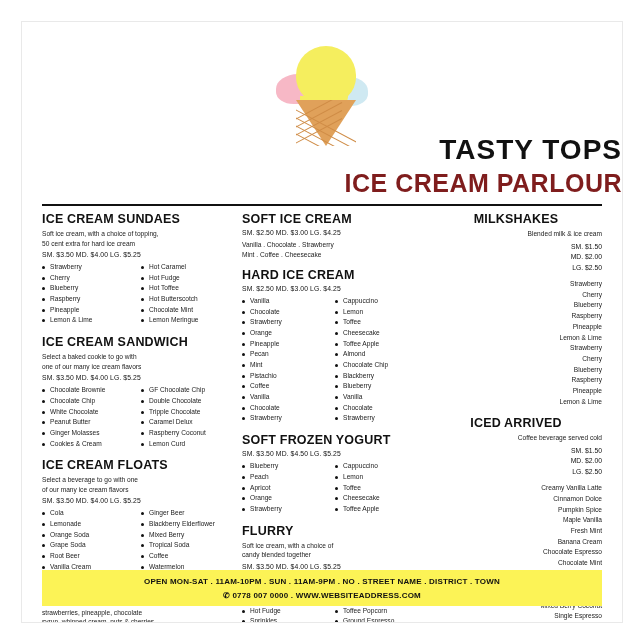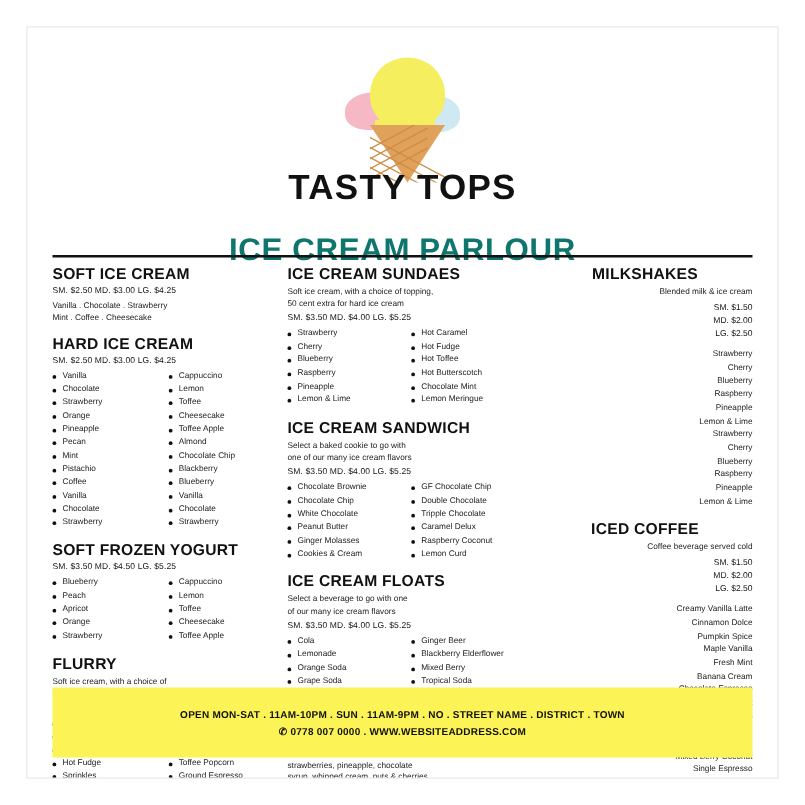--- a/index.html
+++ b/index.html
@@ -43,7 +43,7 @@
     position:absolute;background:#cf8c46;height:1px;width:90px;left:-14px;transform-origin:left center;display:block;
   }
   
-  .titles{position:absolute;left:0;right:0;top:112px;text-align:center;}
+  .titles{position:absolute;left:0;right:0;top:112px;text-align:right;}
   .t1{font-size:28px;letter-spacing:1px;font-weight:bold;color:#111;}
   .t2{font-size:25px;letter-spacing:.5px;font-weight:bold;color:#0f766e;margin-top:20px;}
   .t3{font-size:9.5px;font-weight:bold;color:#111;margin-top:7px;letter-spacing:.2px;}

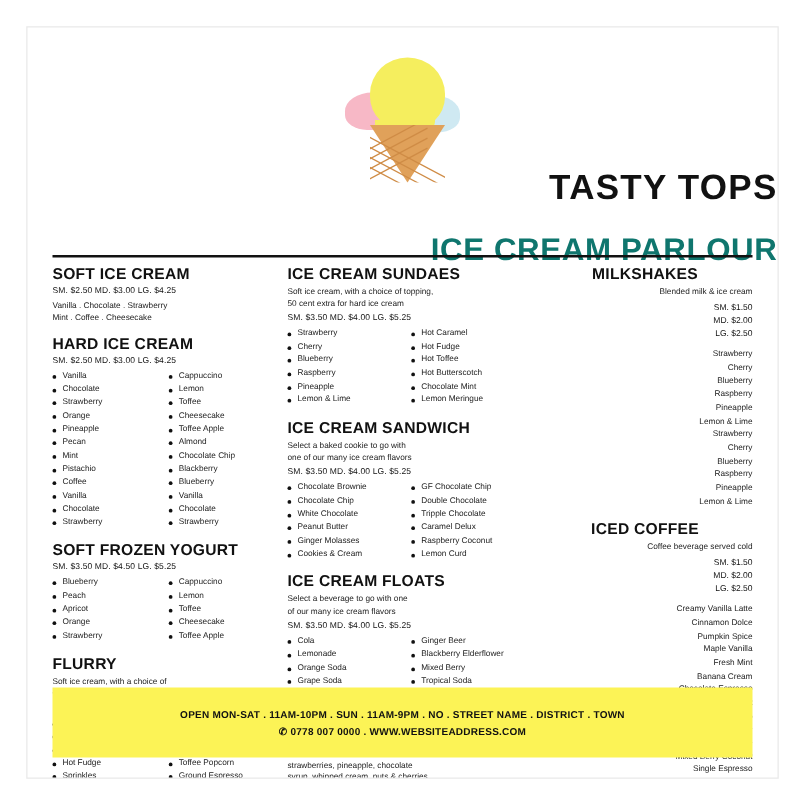--- a/index.html
+++ b/index.html
@@ -45,7 +45,7 @@
   
   .titles{position:absolute;left:0;right:0;top:112px;text-align:right;}
   .t1{font-size:28px;letter-spacing:1px;font-weight:bold;color:#111;}
-  .t2{font-size:25px;letter-spacing:.5px;font-weight:bold;color:#0f766e;margin-top:20px;}
+  .t2{font-size:25px;letter-spacing:.5px;font-weight:bold;color:#7f1d1d;margin-top:3px;}
   .t3{font-size:9.5px;font-weight:bold;color:#111;margin-top:7px;letter-spacing:.2px;}
   .rule{position:absolute;left:20px;right:20px;top:182px;height:2px;background:#111;}
   

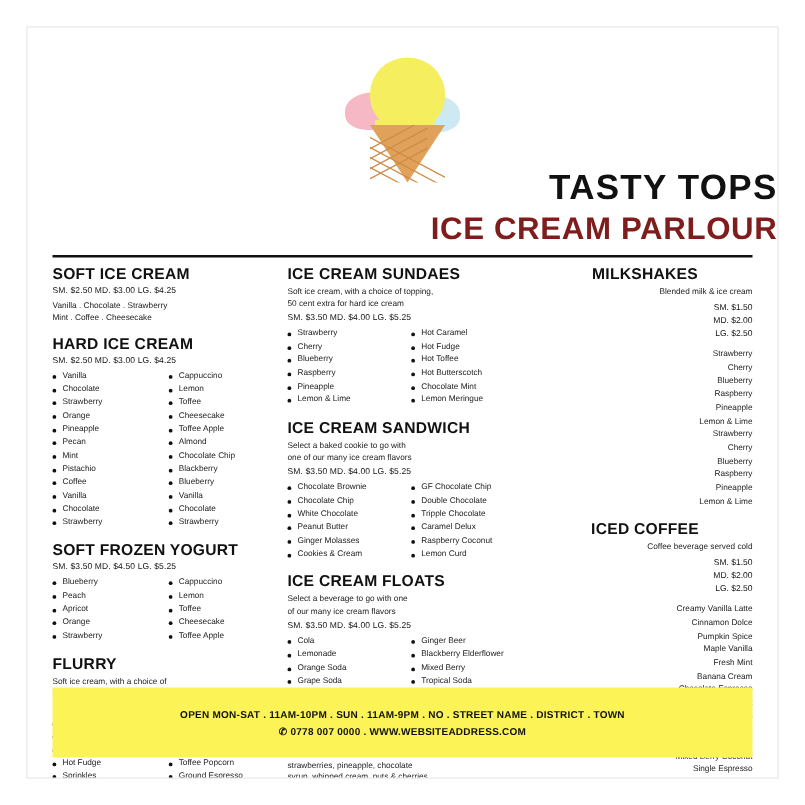--- a/index.html
+++ b/index.html
@@ -114,6 +114,84 @@
 
   <div class="cols">
 
+    <div class="col c2">
+
+      <h2 class="sec">ICE CREAM SUNDAES</h2>
+      <div class="desc" style="white-space:pre-line">Soft ice cream, with a choice of topping,
+50 cent extra for hard ice cream</div>
+      <div class="prices">SM. $3.50  MD. $4.00  LG. $5.25</div>
+      <div class="flav-2col">
+        <ul>
+            <li>Strawberry</li>
+            <li>Cherry</li>
+            <li>Blueberry</li>
+            <li>Raspberry</li>
+            <li>Pineapple</li>
+            <li>Lemon &amp; Lime</li>
+          </ul>
+        <ul>
+            <li>Hot Caramel</li>
+            <li>Hot Fudge</li>
+            <li>Hot Toffee</li>
+            <li>Hot Butterscotch</li>
+            <li>Chocolate Mint</li>
+            <li>Lemon Meringue</li>
+          </ul>
+      </div>
+
+      <h2 class="sec">ICE CREAM SANDWICH</h2>
+      <div class="desc" style="white-space:pre-line">Select a baked cookie to go with
+one of our many ice cream flavors</div>
+      <div class="prices">SM. $3.50  MD. $4.00  LG. $5.25</div>
+      <div class="flav-2col">
+        <ul>
+            <li>Chocolate Brownie</li>
+            <li>Chocolate Chip</li>
+            <li>White Chocolate</li>
+            <li>Peanut Butter</li>
+            <li>Ginger Molasses</li>
+            <li>Cookies &amp; Cream</li>
+          </ul>
+        <ul>
+            <li>GF Chocolate Chip</li>
+            <li>Double Chocolate</li>
+            <li>Tripple Chocolate</li>
+            <li>Caramel Delux</li>
+            <li>Raspberry Coconut</li>
+            <li>Lemon Curd</li>
+          </ul>
+      </div>
+
+      <h2 class="sec">ICE CREAM FLOATS</h2>
+      <div class="desc" style="white-space:pre-line">Select a beverage to go with one
+of our many ice cream flavors</div>
+      <div class="prices">SM. $3.50  MD. $4.00  LG. $5.25</div>
+      <div class="flav-2col">
+        <ul>
+            <li>Cola</li>
+            <li>Lemonade</li>
+            <li>Orange Soda</li>
+            <li>Grape Soda</li>
+            <li>Root Beer</li>
+            <li>Vanilla Cream</li>
+          </ul>
+        <ul>
+            <li>Ginger Beer</li>
+            <li>Blackberry Elderflower</li>
+            <li>Mixed Berry</li>
+            <li>Tropical Soda</li>
+            <li>Coffee</li>
+            <li>Watermelon</li>
+          </ul>
+      </div>
+
+      <h2 class="sec">BANANA BOAT</h2>
+      <div class="desc" style="white-space:pre-line">Three mounds of ice cream, banana,
+strawberries, pineapple, chocolate
+syrup, whipped cream, nuts &amp; cherries.</div>
+
+    </div>
+
     <div class="col c1">
 
       <h2 class="sec">SOFT ICE CREAM</h2>
@@ -194,84 +272,6 @@
             <li>Ground Espresso</li>
           </ul>
       </div>
-    </div>
-
-    <div class="col c2">
-
-      <h2 class="sec">ICE CREAM SUNDAES</h2>
-      <div class="desc" style="white-space:pre-line">Soft ice cream, with a choice of topping,
-50 cent extra for hard ice cream</div>
-      <div class="prices">SM. $3.50  MD. $4.00  LG. $5.25</div>
-      <div class="flav-2col">
-        <ul>
-            <li>Strawberry</li>
-            <li>Cherry</li>
-            <li>Blueberry</li>
-            <li>Raspberry</li>
-            <li>Pineapple</li>
-            <li>Lemon &amp; Lime</li>
-          </ul>
-        <ul>
-            <li>Hot Caramel</li>
-            <li>Hot Fudge</li>
-            <li>Hot Toffee</li>
-            <li>Hot Butterscotch</li>
-            <li>Chocolate Mint</li>
-            <li>Lemon Meringue</li>
-          </ul>
-      </div>
-
-      <h2 class="sec">ICE CREAM SANDWICH</h2>
-      <div class="desc" style="white-space:pre-line">Select a baked cookie to go with
-one of our many ice cream flavors</div>
-      <div class="prices">SM. $3.50  MD. $4.00  LG. $5.25</div>
-      <div class="flav-2col">
-        <ul>
-            <li>Chocolate Brownie</li>
-            <li>Chocolate Chip</li>
-            <li>White Chocolate</li>
-            <li>Peanut Butter</li>
-            <li>Ginger Molasses</li>
-            <li>Cookies &amp; Cream</li>
-          </ul>
-        <ul>
-            <li>GF Chocolate Chip</li>
-            <li>Double Chocolate</li>
-            <li>Tripple Chocolate</li>
-            <li>Caramel Delux</li>
-            <li>Raspberry Coconut</li>
-            <li>Lemon Curd</li>
-          </ul>
-      </div>
-
-      <h2 class="sec">ICE CREAM FLOATS</h2>
-      <div class="desc" style="white-space:pre-line">Select a beverage to go with one
-of our many ice cream flavors</div>
-      <div class="prices">SM. $3.50  MD. $4.00  LG. $5.25</div>
-      <div class="flav-2col">
-        <ul>
-            <li>Cola</li>
-            <li>Lemonade</li>
-            <li>Orange Soda</li>
-            <li>Grape Soda</li>
-            <li>Root Beer</li>
-            <li>Vanilla Cream</li>
-          </ul>
-        <ul>
-            <li>Ginger Beer</li>
-            <li>Blackberry Elderflower</li>
-            <li>Mixed Berry</li>
-            <li>Tropical Soda</li>
-            <li>Coffee</li>
-            <li>Watermelon</li>
-          </ul>
-      </div>
-
-      <h2 class="sec">BANANA BOAT</h2>
-      <div class="desc" style="white-space:pre-line">Three mounds of ice cream, banana,
-strawberries, pineapple, chocolate
-syrup, whipped cream, nuts &amp; cherries.</div>
-
     </div>
 
     <div class="col c3">

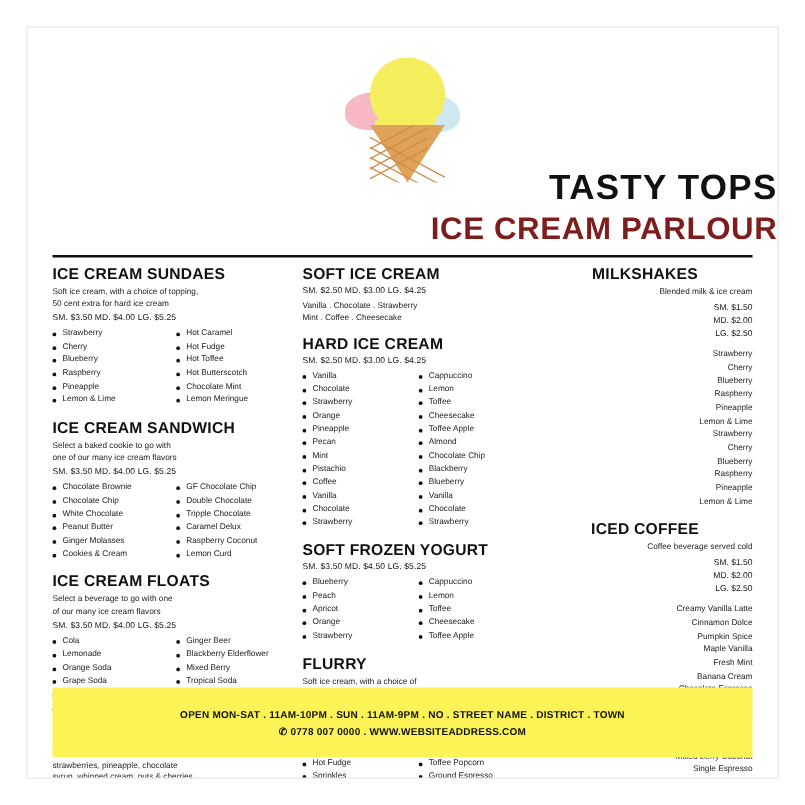--- a/index.html
+++ b/index.html
@@ -298,7 +298,7 @@
           <li>Lemon &amp; Lime</li>
         </ul>
 
-      <h2 class="sec">ICED COFFEE</h2>
+      <h2 class="sec">ICED ARRIVED</h2>
       <div class="desc" style="text-align:right">Coffee beverage served cold</div>
       <div class="right-prices">
           <div>SM. $1.50</div>

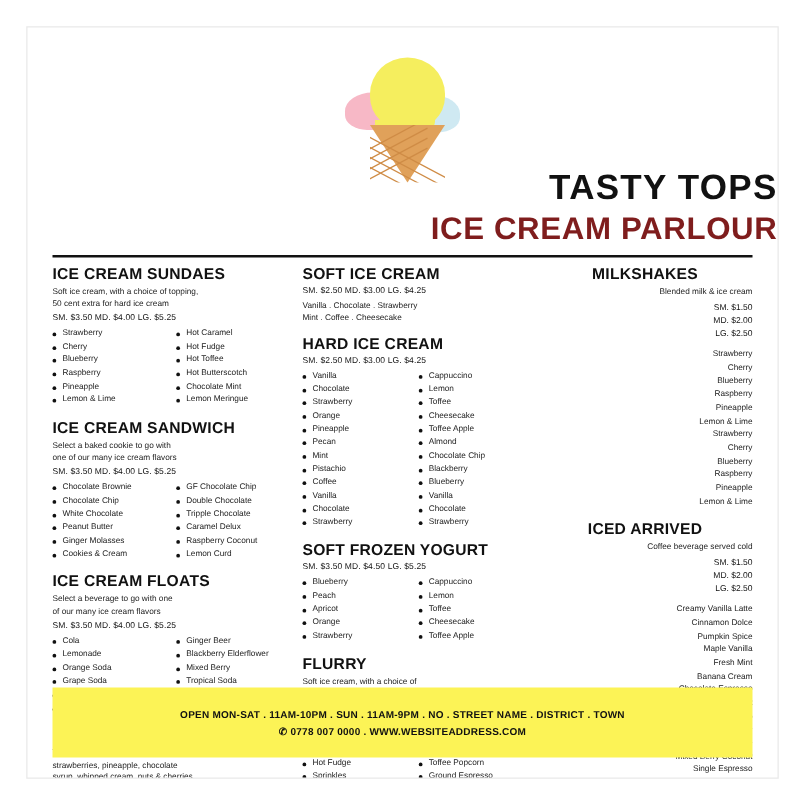--- a/index.html
+++ b/index.html
@@ -74,7 +74,7 @@
   .right-prices{font-size:6.8px;color:#111;text-align:right;line-height:1.55;margin:0 0 6px 0;}
   
   .footer{
-    position:absolute;left:20px;right:20px;bottom:16px;height:56px;background:#fcf356;
+    position:absolute;left:20px;right:20px;bottom:16px;height:36px;background:#fcf356;
     display:flex;flex-direction:column;align-items:center;justify-content:center;gap:5px;
   }
   .f1{font-size:8px;font-weight:bold;color:#111;letter-spacing:.2px;}

